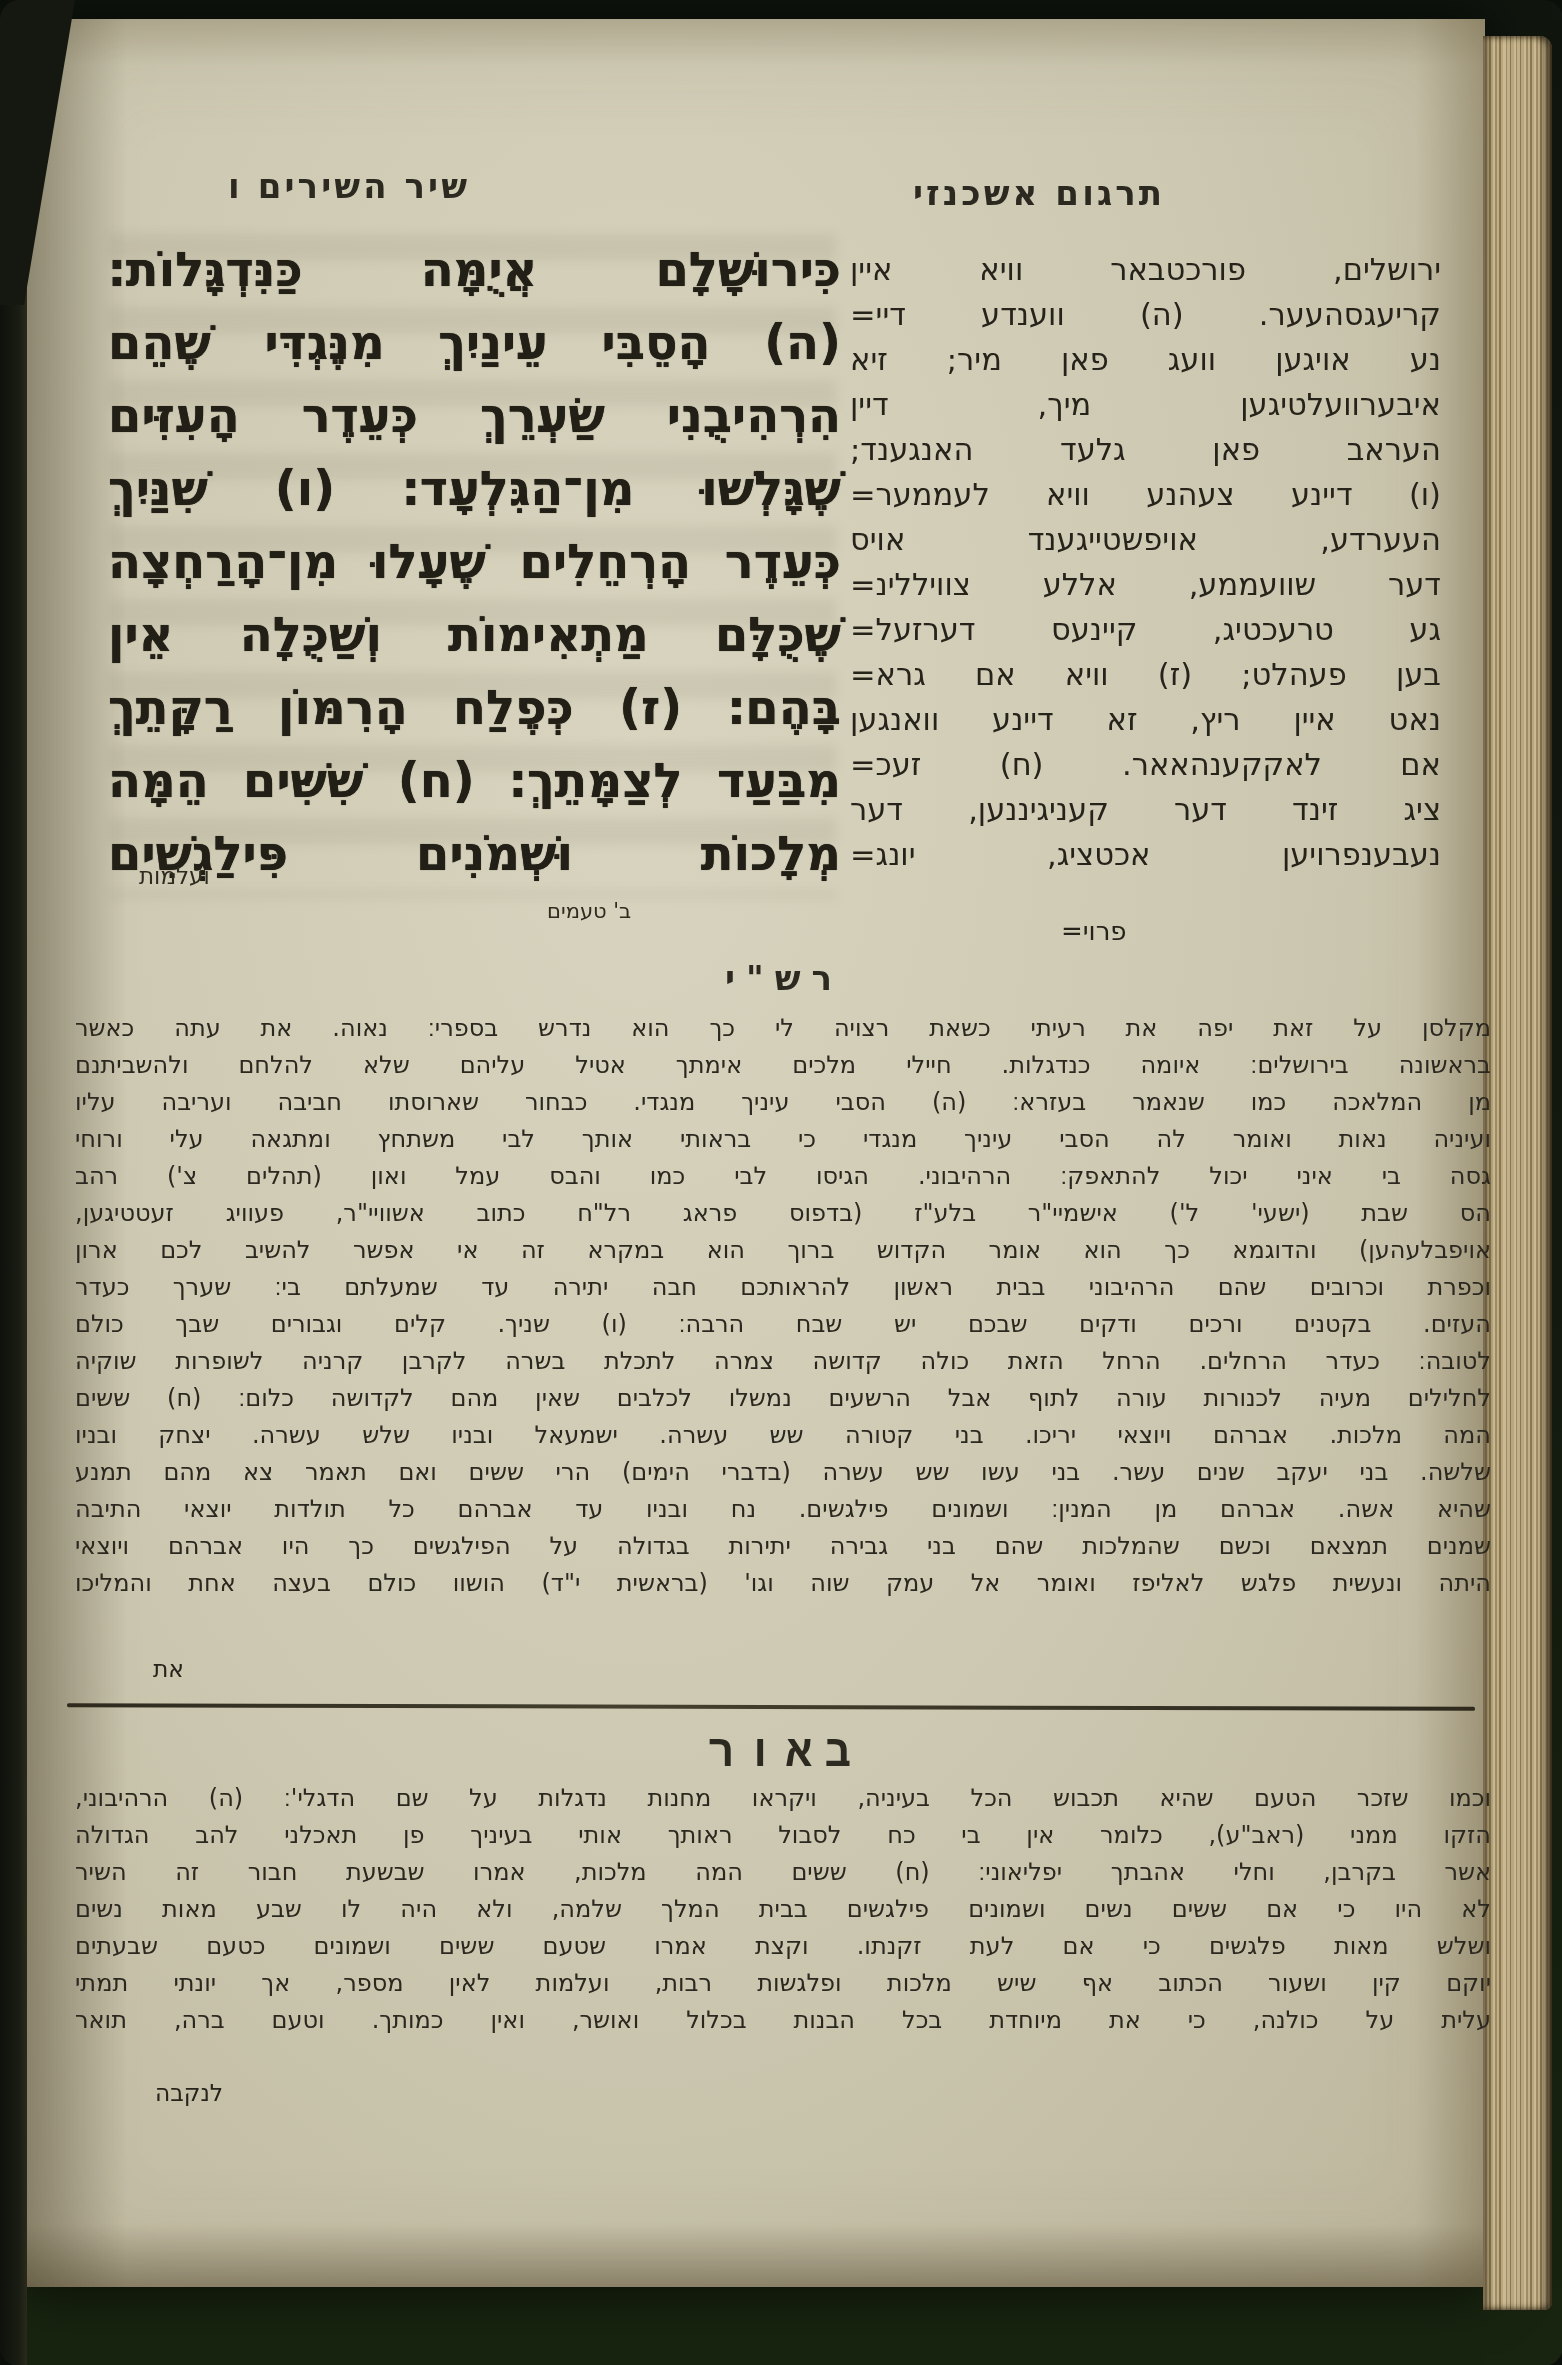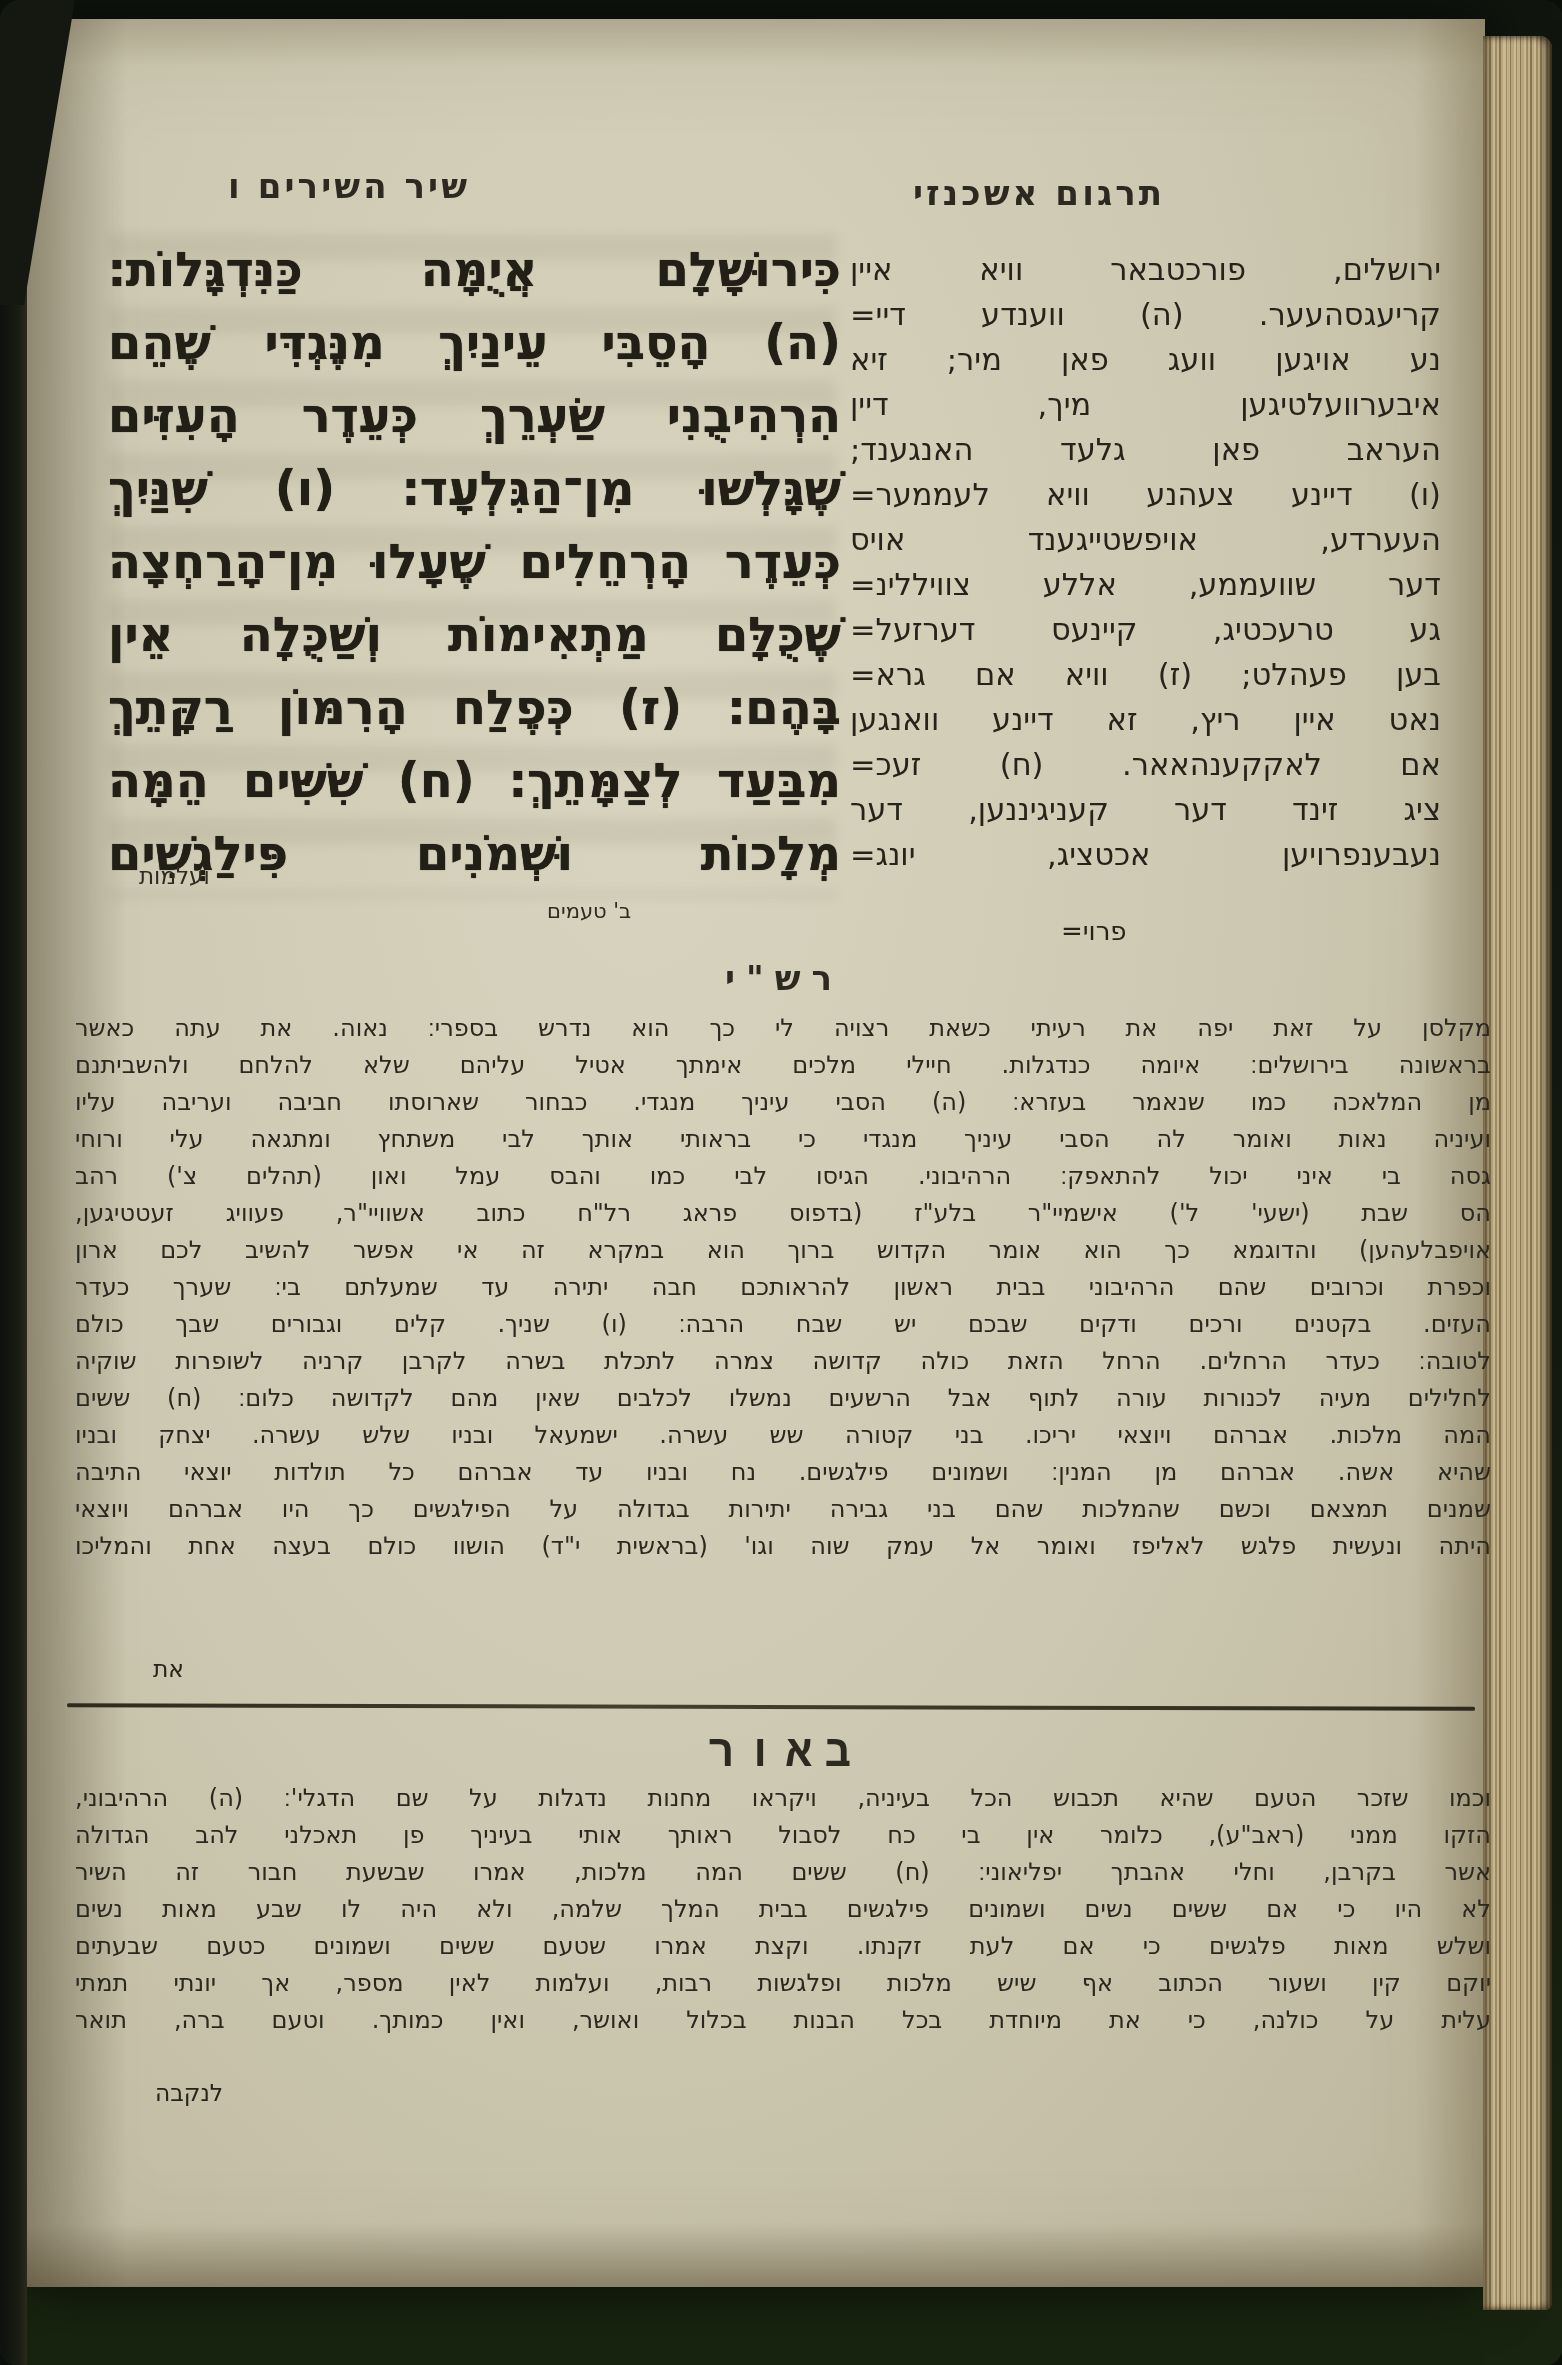--- a/index.html
+++ b/index.html
@@ -133,6 +133,7 @@
       <div class="commentary-line">לטובה׃ כעדר הרחלים. הרחל הזאת כולה קדושה צמרה לתכלת בשרה לקרבן קרניה לשופרות שוקיה</div>
       <div class="commentary-line">לחלילים מעיה לכנורות עורה לתוף אבל הרשעים נמשלו לכלבים שאין מהם לקדושה כלום׃ (ח) ששים</div>
       <div class="commentary-line">המה מלכות. אברהם ויוצאי יריכו. בני קטורה שש עשרה. ישמעאל ובניו שלש עשרה. יצחק ובניו</div>
+      <div class="commentary-line">שלשה. בני יעקב שנים עשר. בני עשו שש עשרה (בדברי הימים) הרי ששים ואם תאמר צא מהם תמנע</div>
       <div class="commentary-line">שהיא אשה. אברהם מן המנין׃ ושמונים פילגשים. נח ובניו עד אברהם כל תולדות יוצאי התיבה</div>
       <div class="commentary-line">שמנים תמצאם וכשם שהמלכות שהם בני גבירה יתירות בגדולה על הפילגשים כך היו אברהם ויוצאי</div>
       <div class="commentary-line">היתה ונעשית פלגש לאליפז ואומר אל עמק שוה וגו' (בראשית י"ד) הושוו כולם בעצה אחת והמליכו</div>

